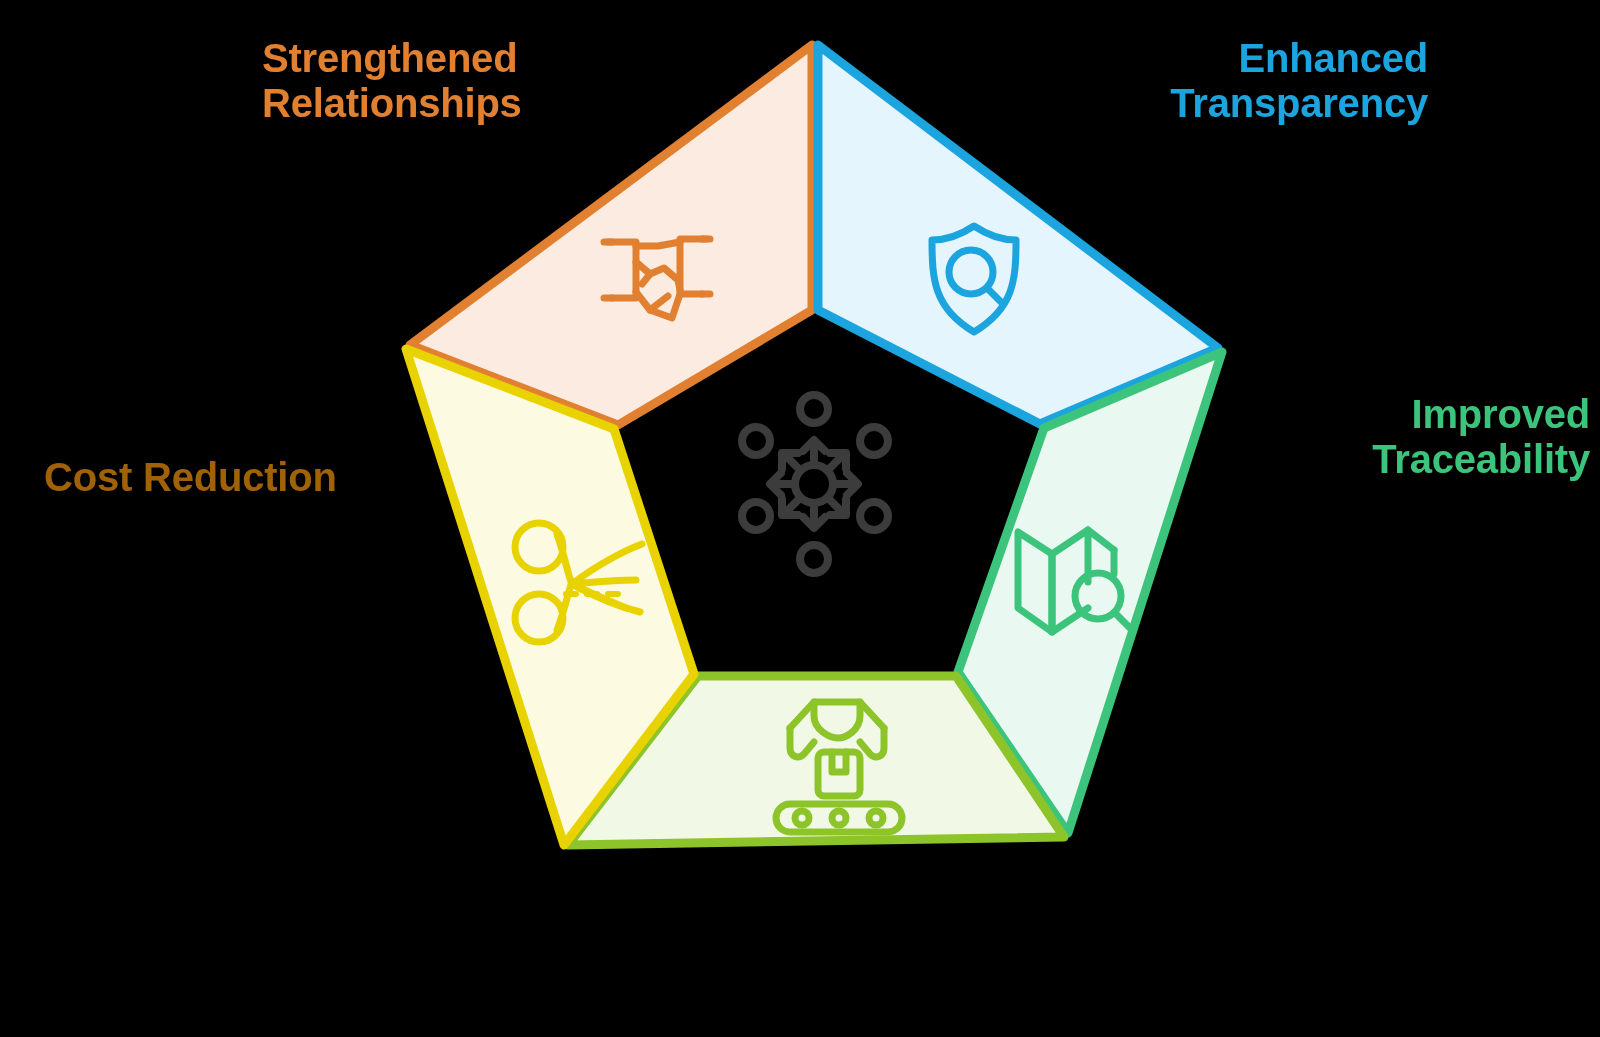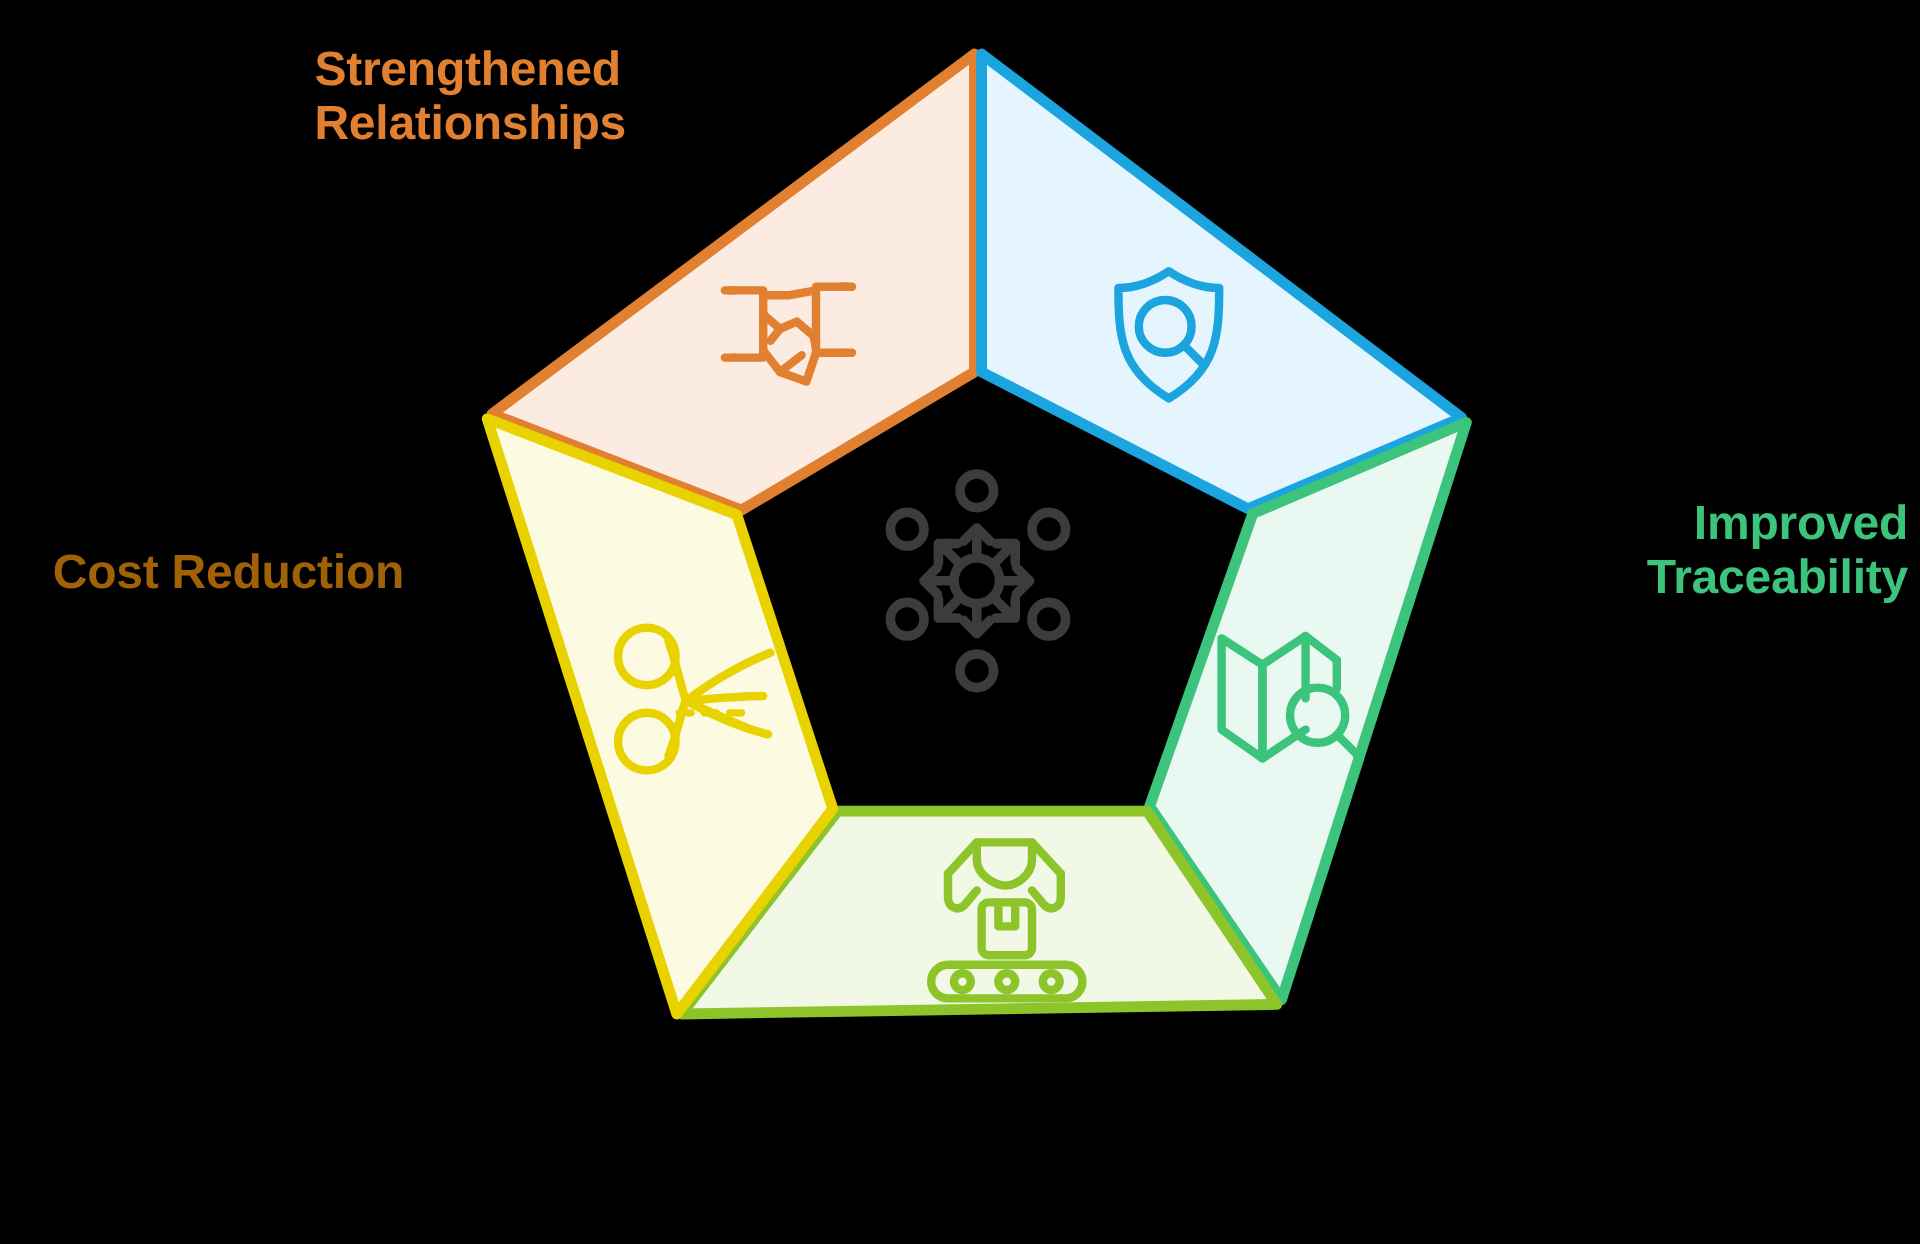--- a/index.html
+++ b/index.html
@@ -192,6 +192,8 @@
   <div class="seg-label" id="label-strengthened" style="color:#E08030">Strengthened
 Relationships</div>
 
+  <div class="seg-label" id="label-enhanced" style="color:#1CA4DE">Enhanced
+Transparency</div>
 
   <div class="seg-label" id="label-improved" style="color:#3CC47C">Improved
 Traceability</div>

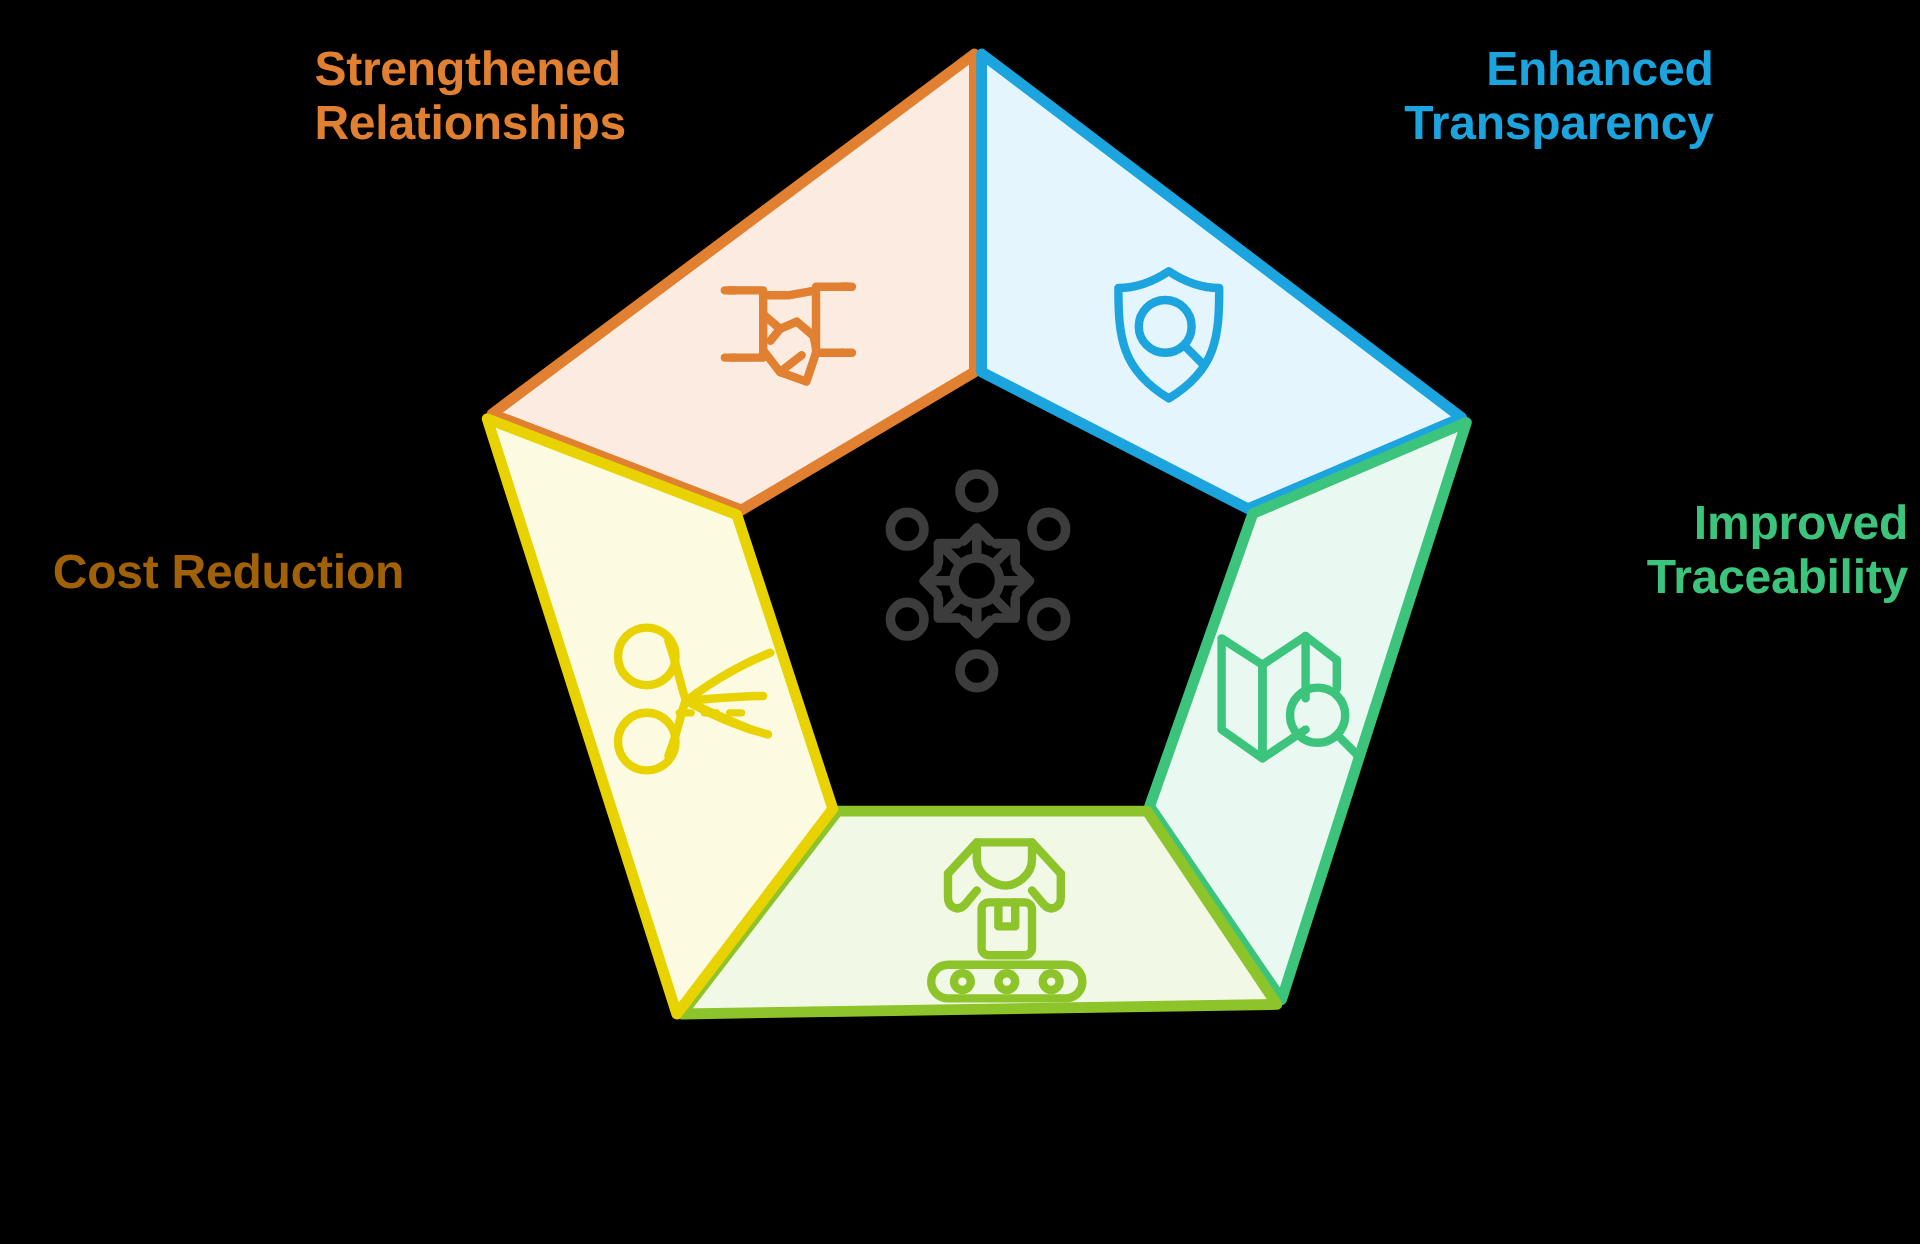--- a/index.html
+++ b/index.html
@@ -52,7 +52,7 @@
   }
   #label-improved {
     left: 1245px;
-    top: 414px;
+    top: 392px;
     width: 345px;
     text-align: right;
   }

